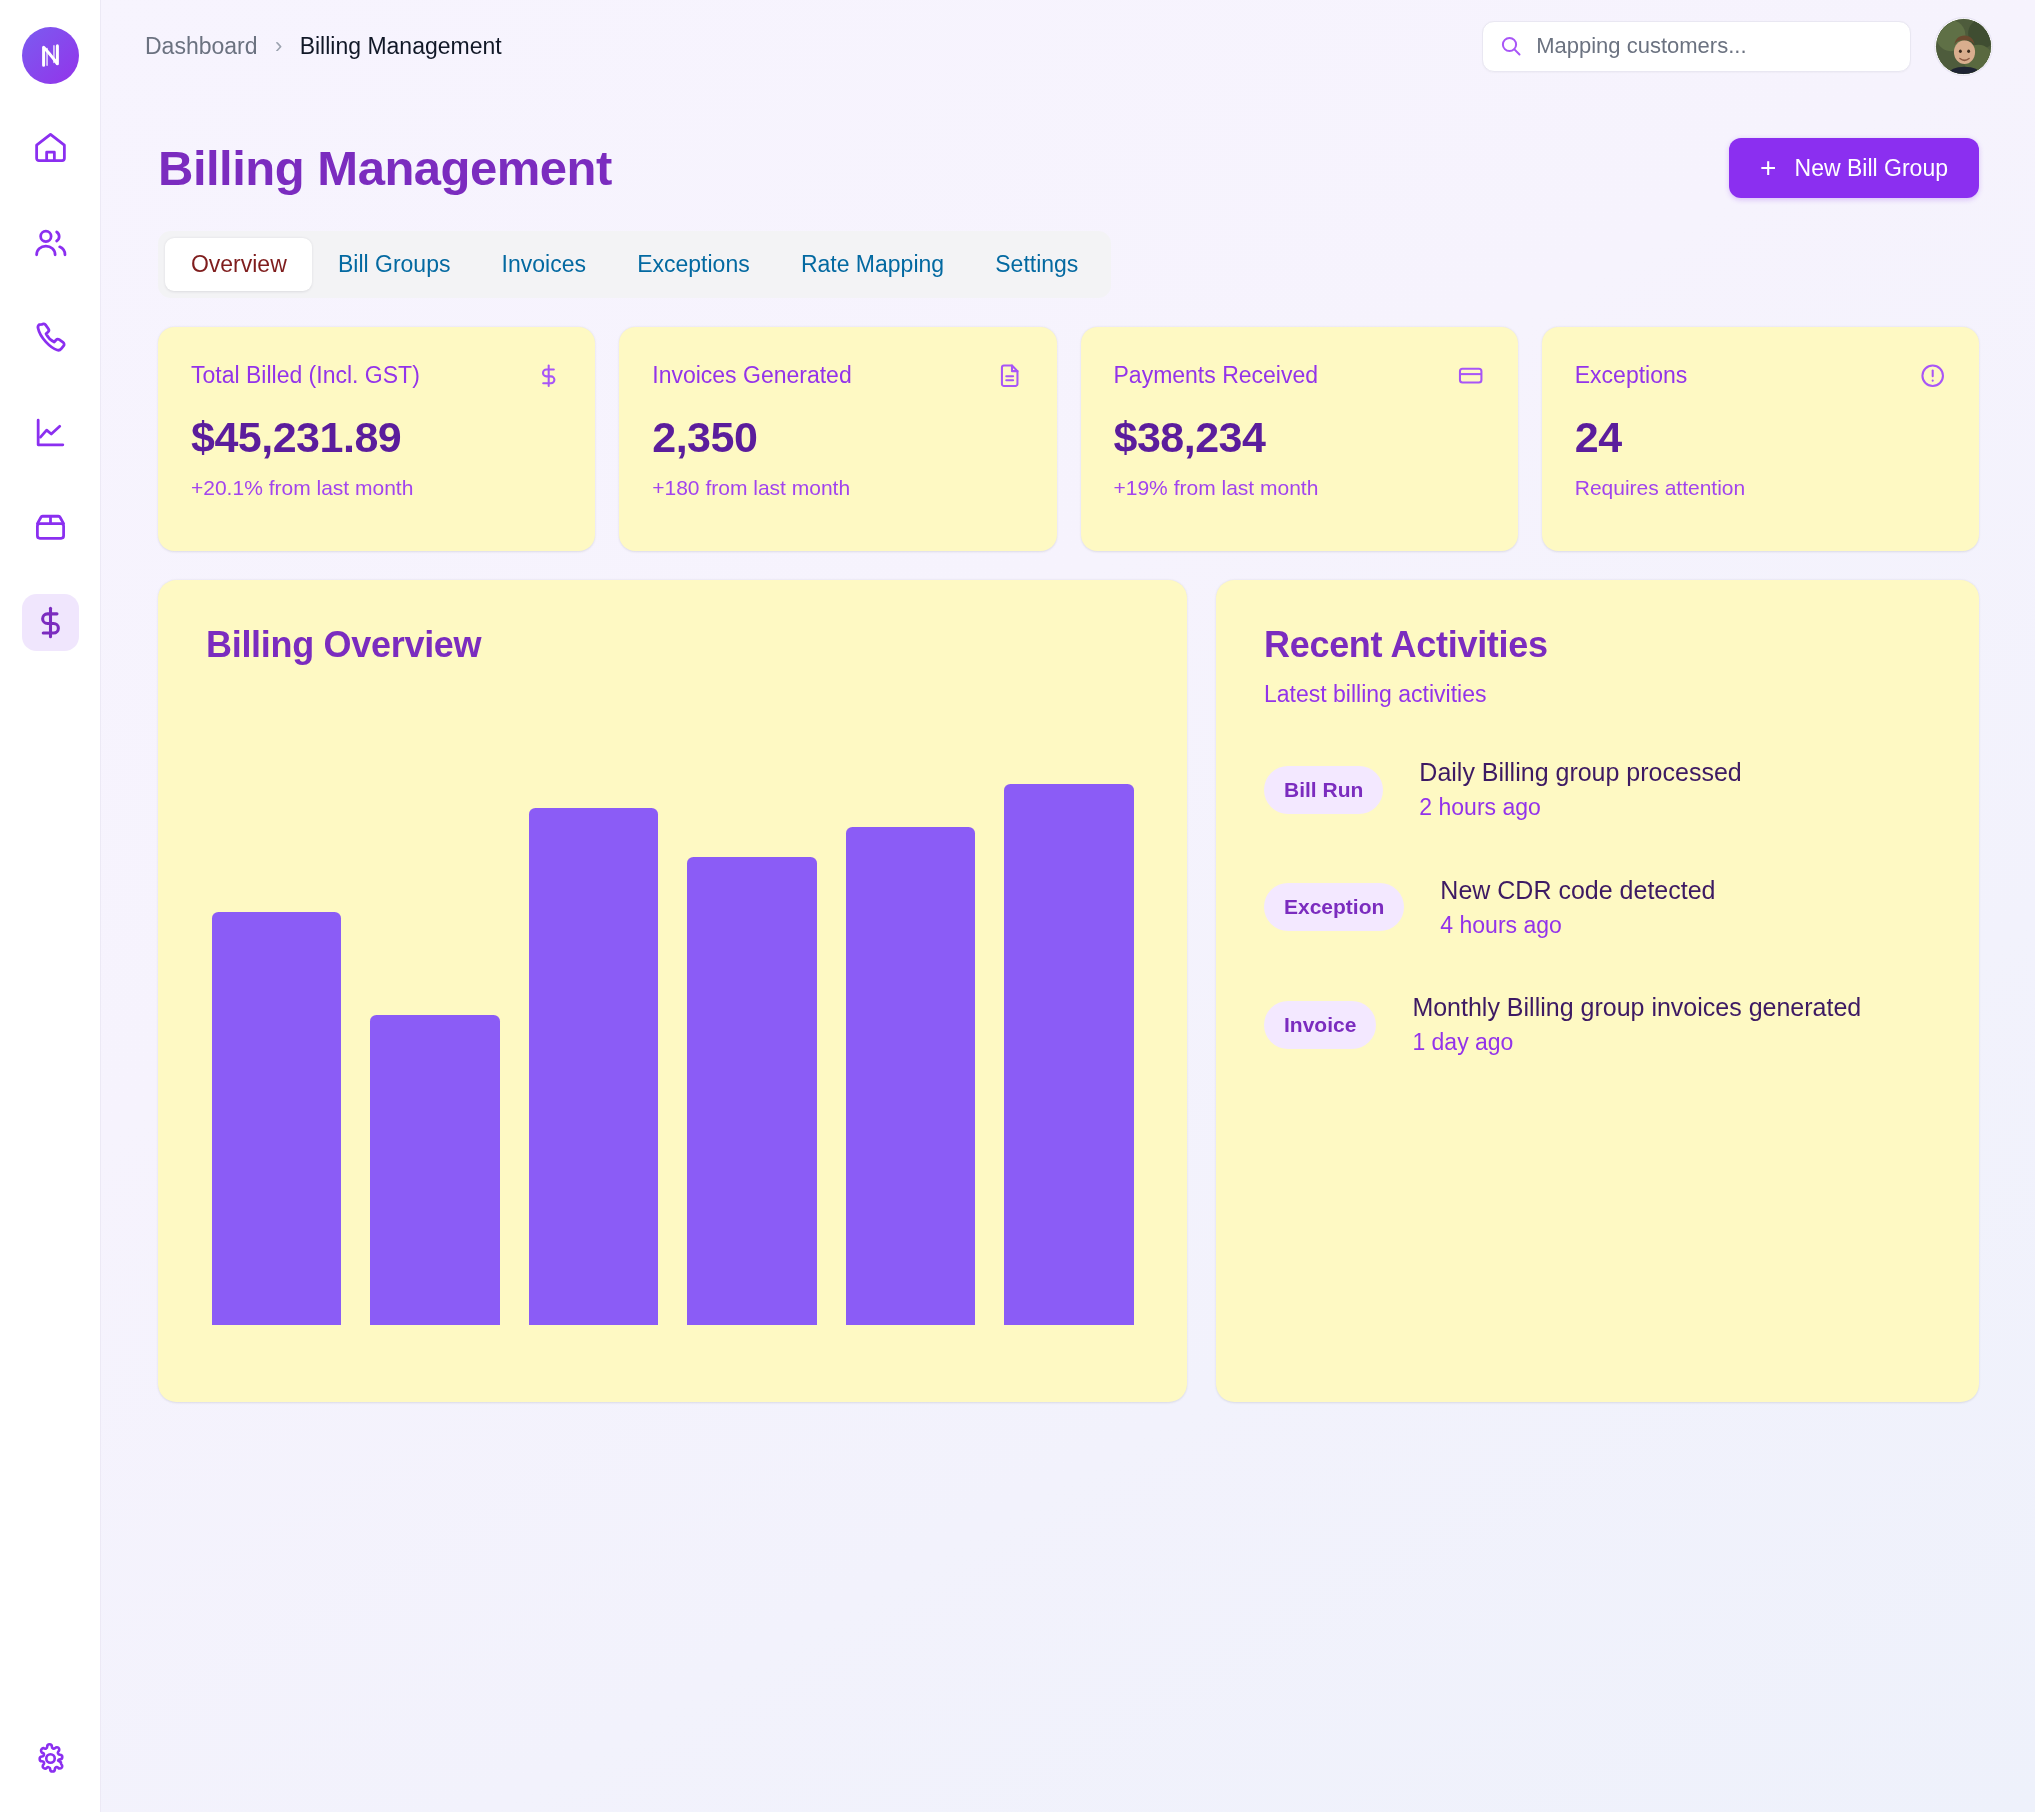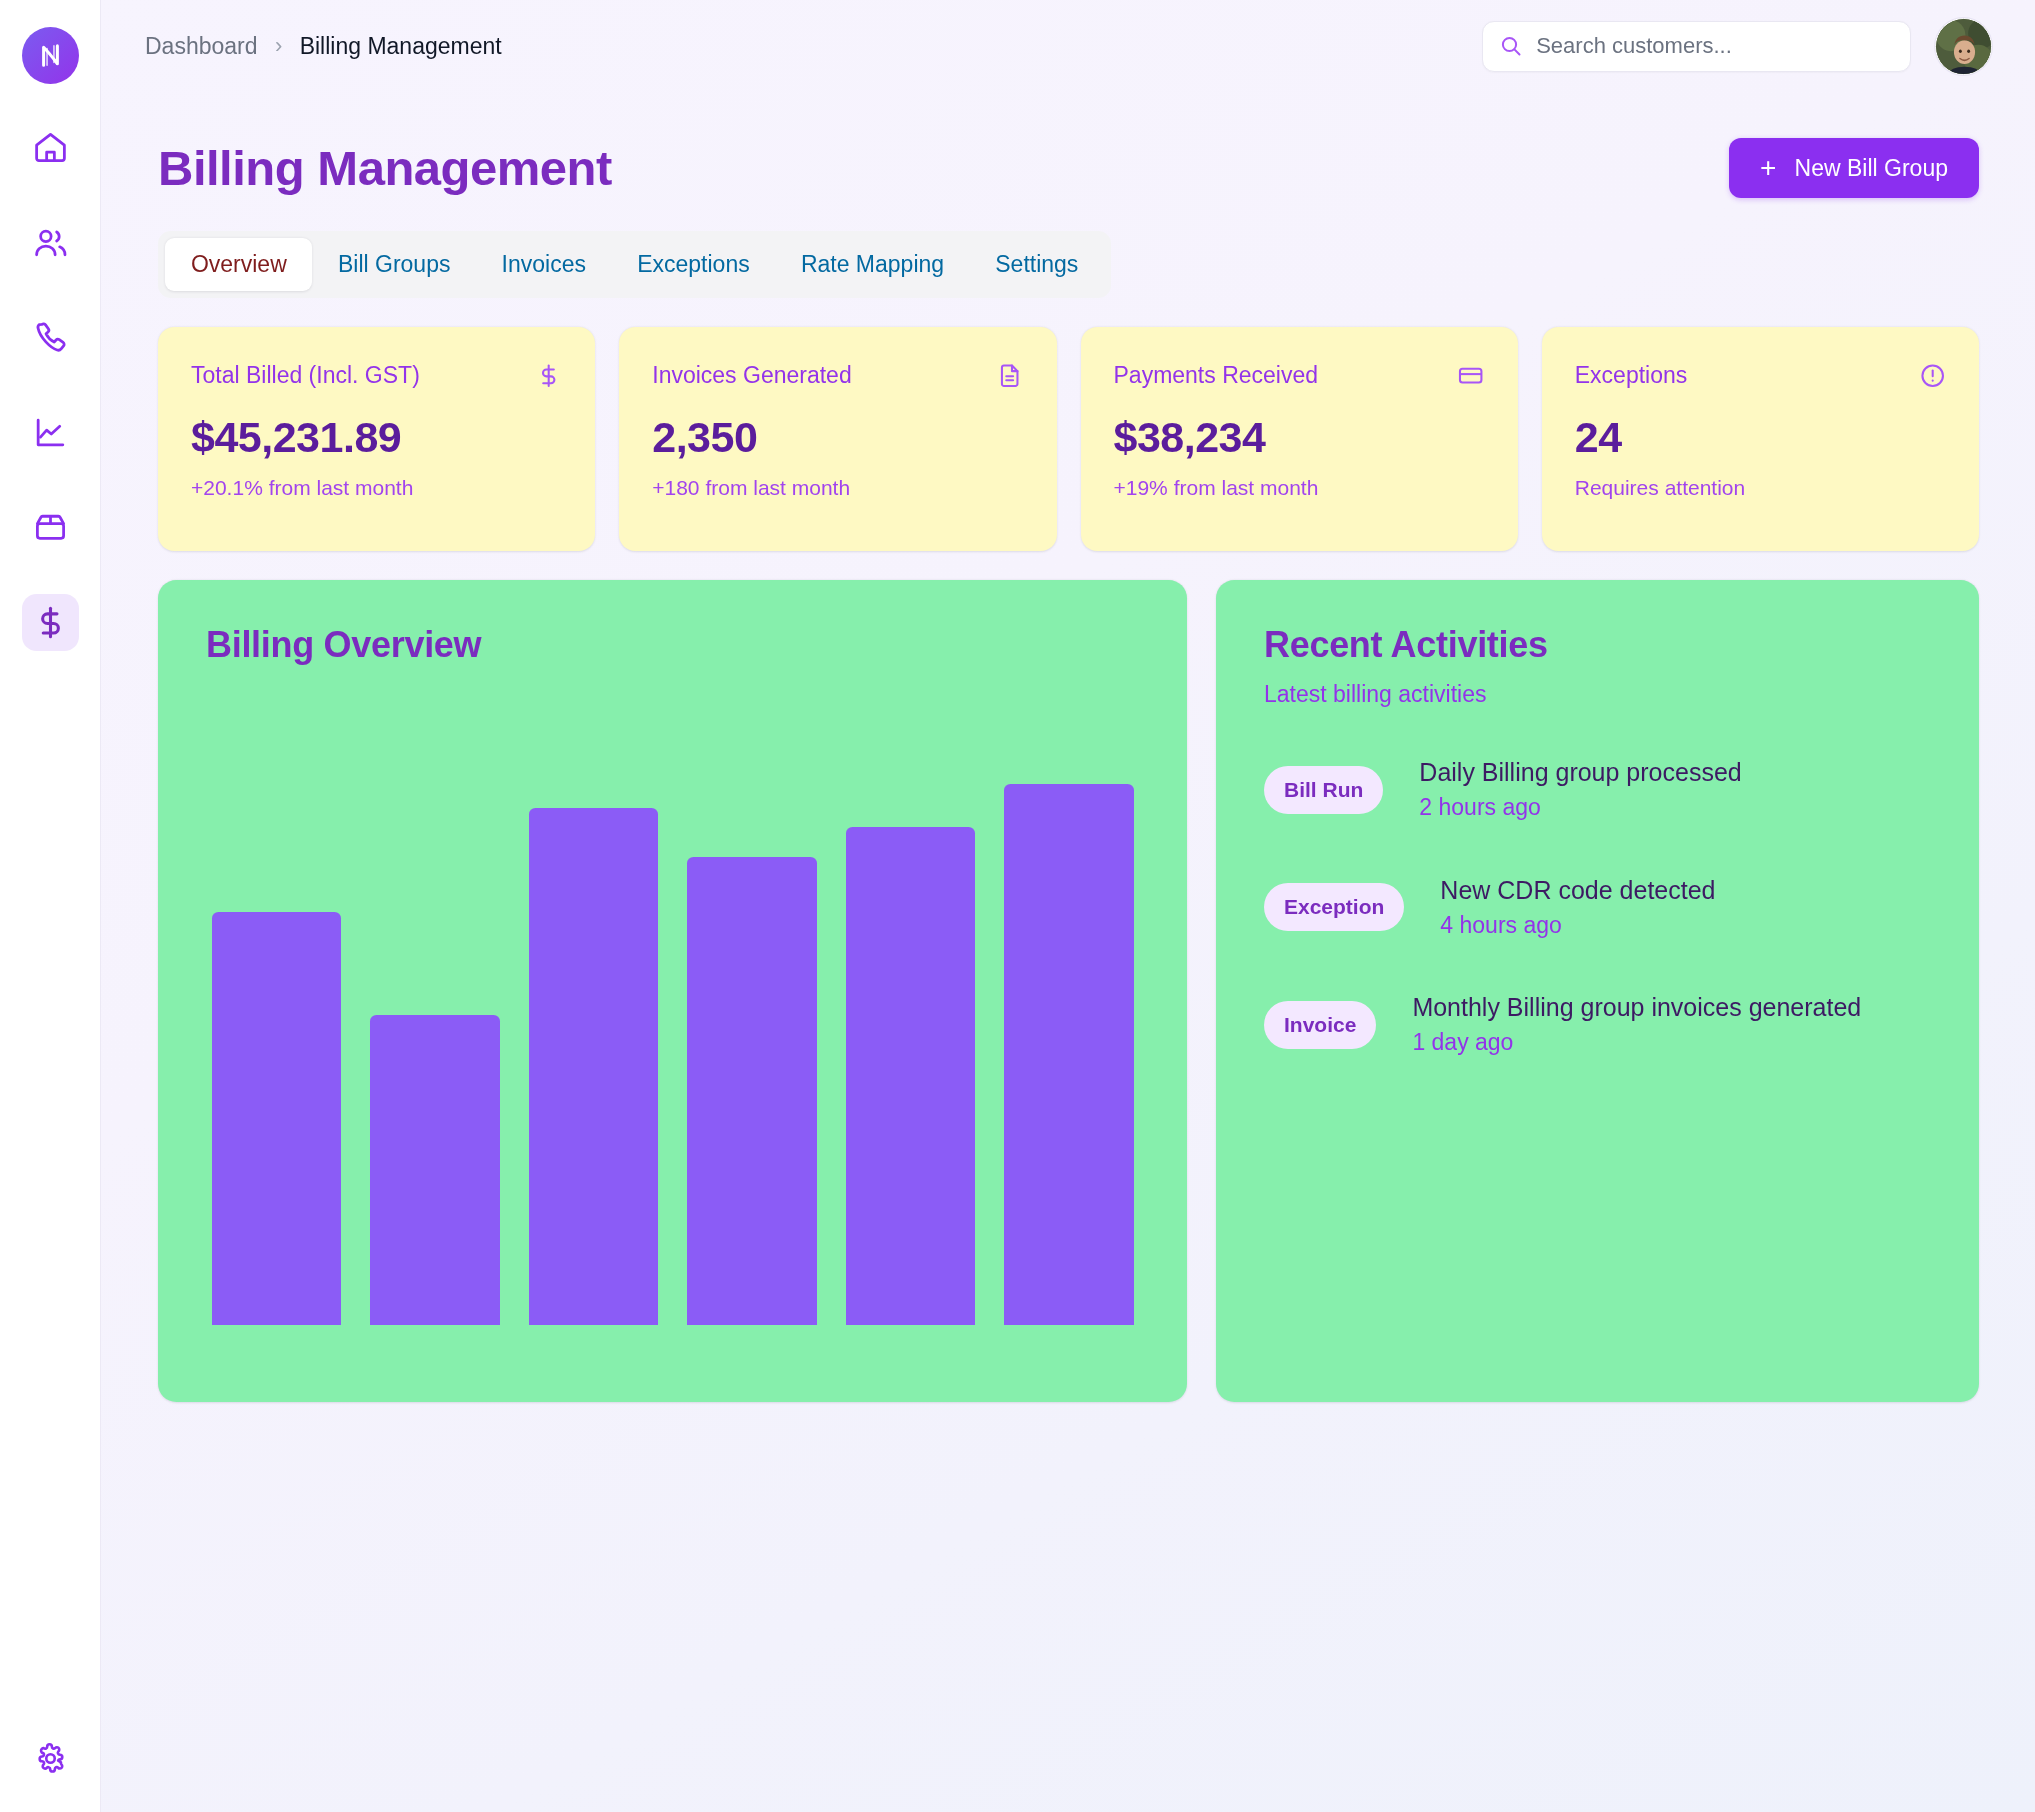--- a/index.html
+++ b/index.html
@@ -313,7 +313,7 @@
           <circle cx="10.5" cy="10.5" r="6.6"></circle>
           <path d="M15.4 15.4 L20.5 20.5"></path>
         </svg>
-        <span class="search-placeholder">Search customers...</span>
+        <span class="search-placeholder">Mapping customers...</span>
       </div>
 
       <div class="avatar">

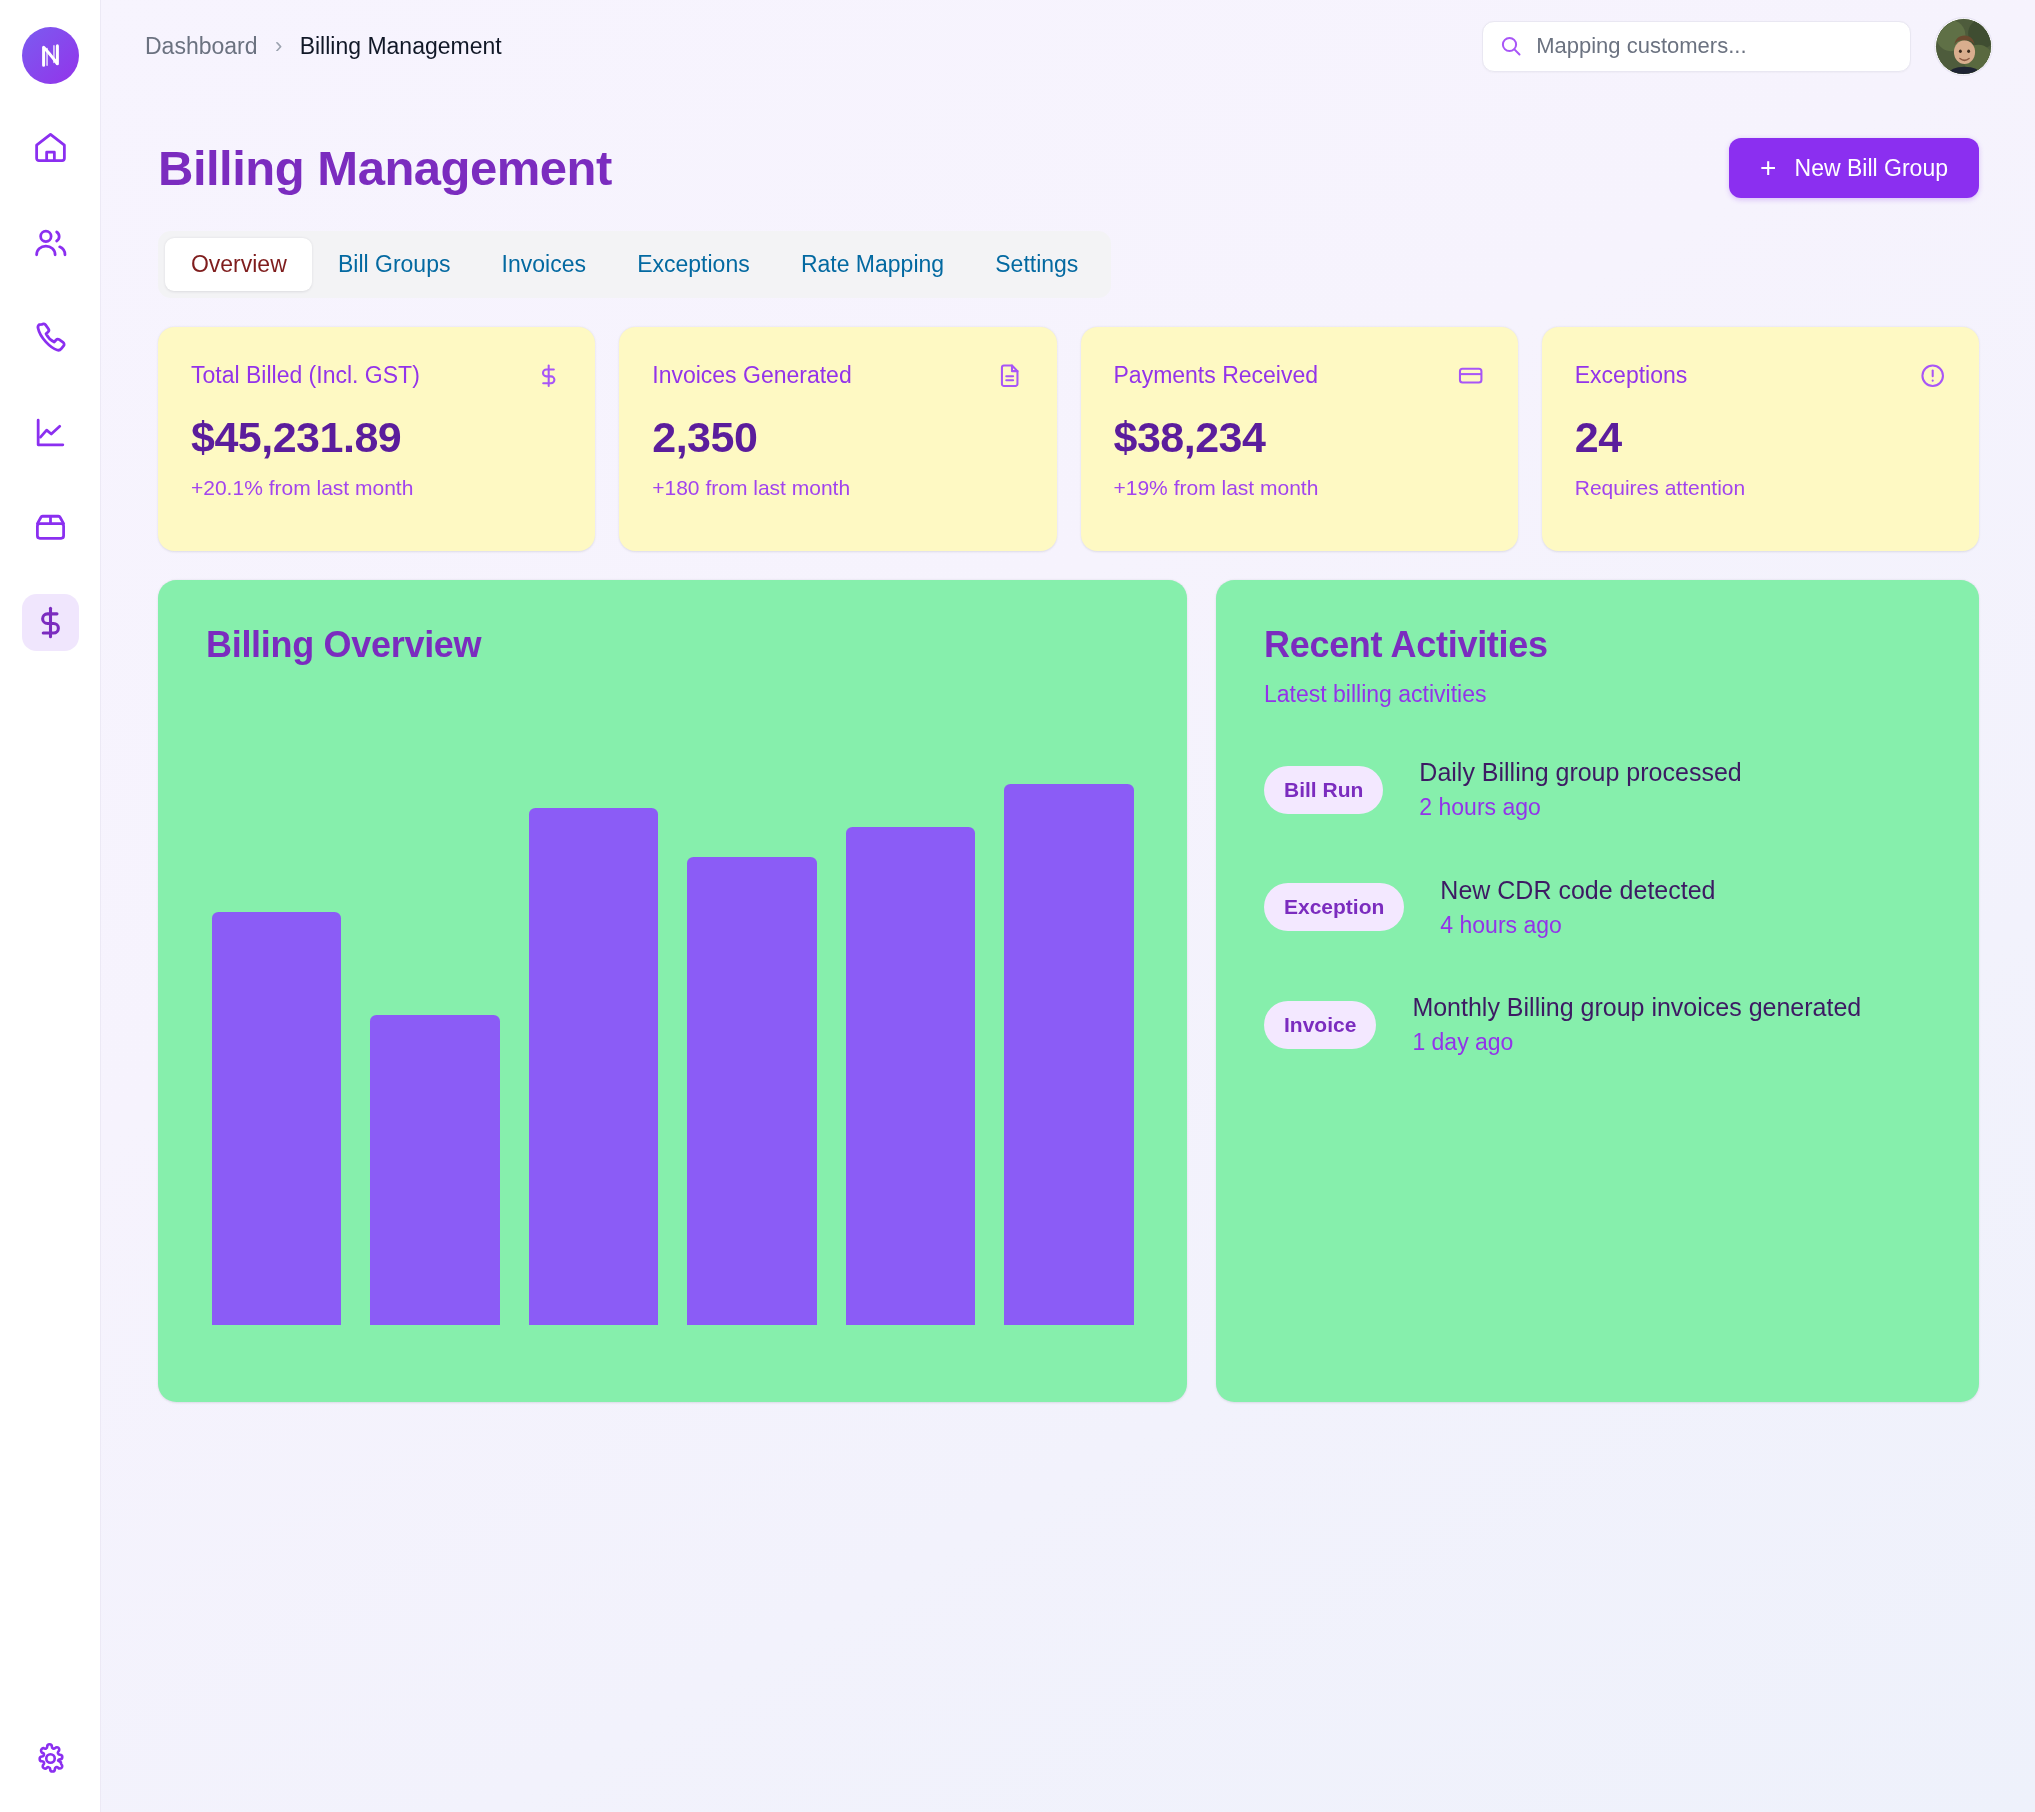--- a/index.html
+++ b/index.html
@@ -180,7 +180,7 @@
     gap: 29px;
   }
   .panel {
-    background: #86efac;
+    background: #fef9c3;
     border-radius: 18.3px;
     box-shadow: 0 0.9px 2.7px rgba(16,24,40,0.07), 0 0.9px 1.8px rgba(16,24,40,0.04);
     height: 822px;

